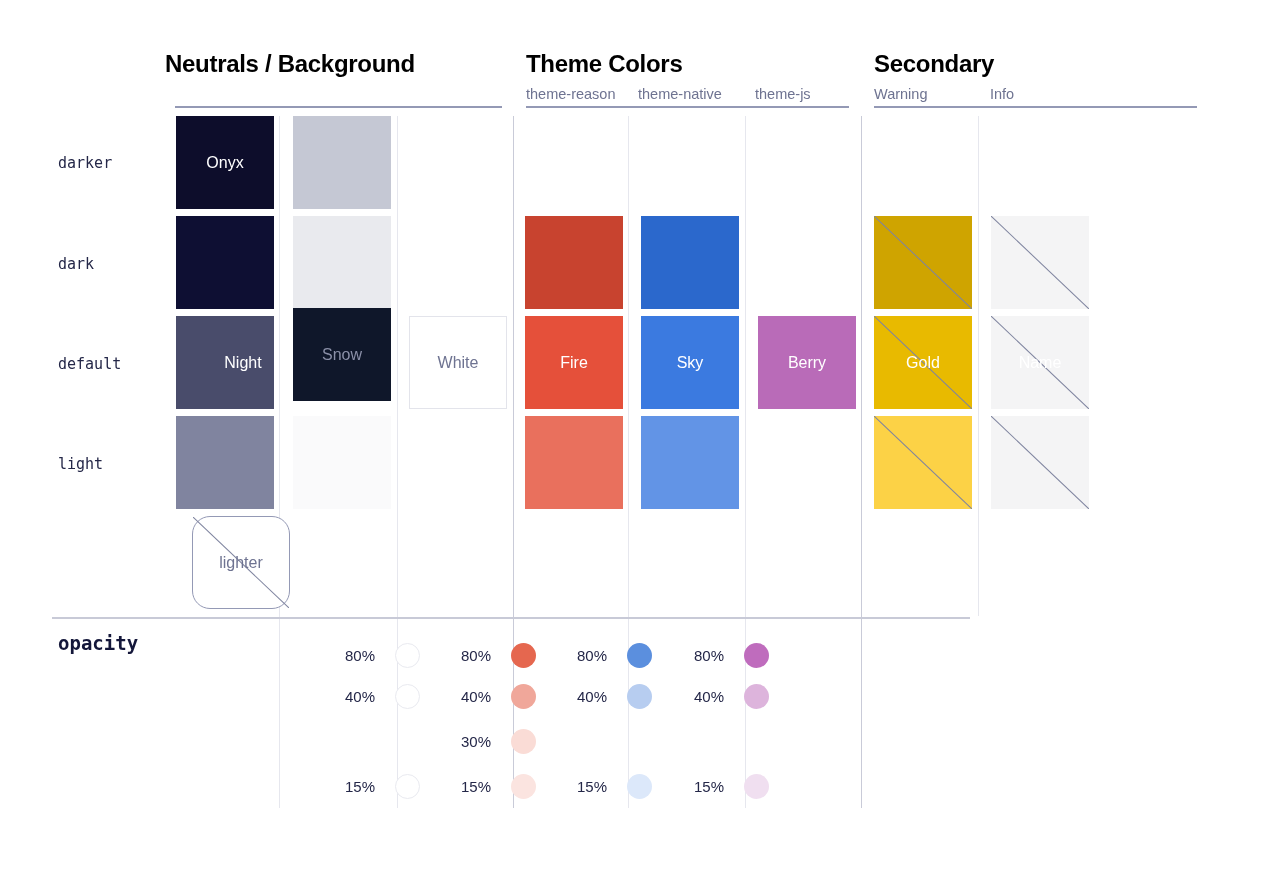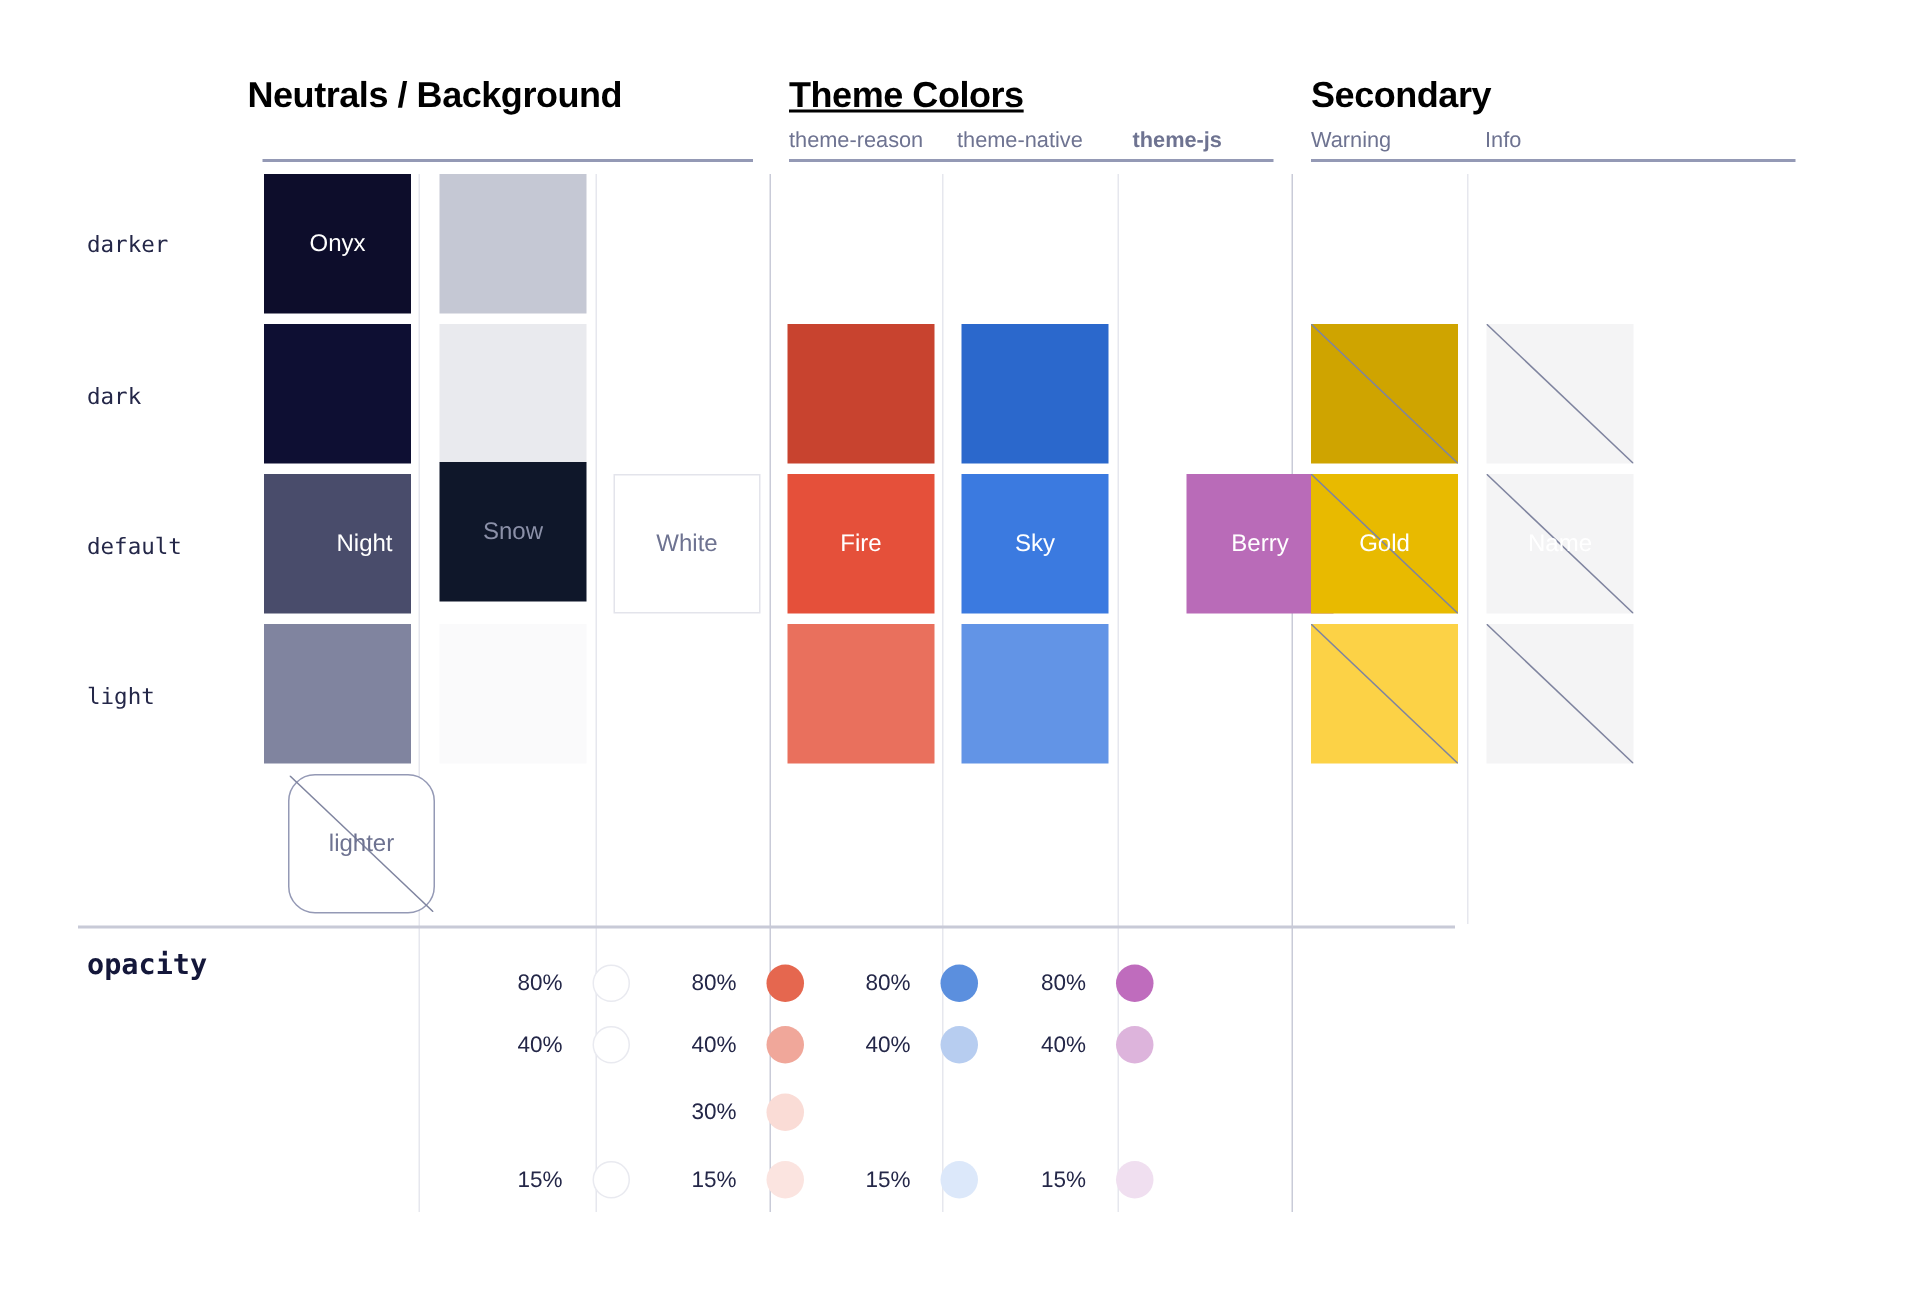--- a/index.html
+++ b/index.html
@@ -120,7 +120,7 @@
 <div class="sec-title" style="left:165px; top:50px;">Neutrals / Background</div>
 <div class="sec-rule" style="left:175px; top:106px; width:327px;"></div>
 
-<div class="sec-title" style="left:526px; top:50px;text-decoration:underline;">Theme Colors</div>
+<div class="sec-title" style="left:526px; top:50px;">Theme Colors</div>
 <div class="sec-sub" style="left:526px; top:86px;">theme-reason</div>
 <div class="sec-sub" style="left:638px; top:86px;">theme-native</div>
 <div class="sec-sub" style="left:755px; top:86px;font-weight:bold;">theme-js</div>

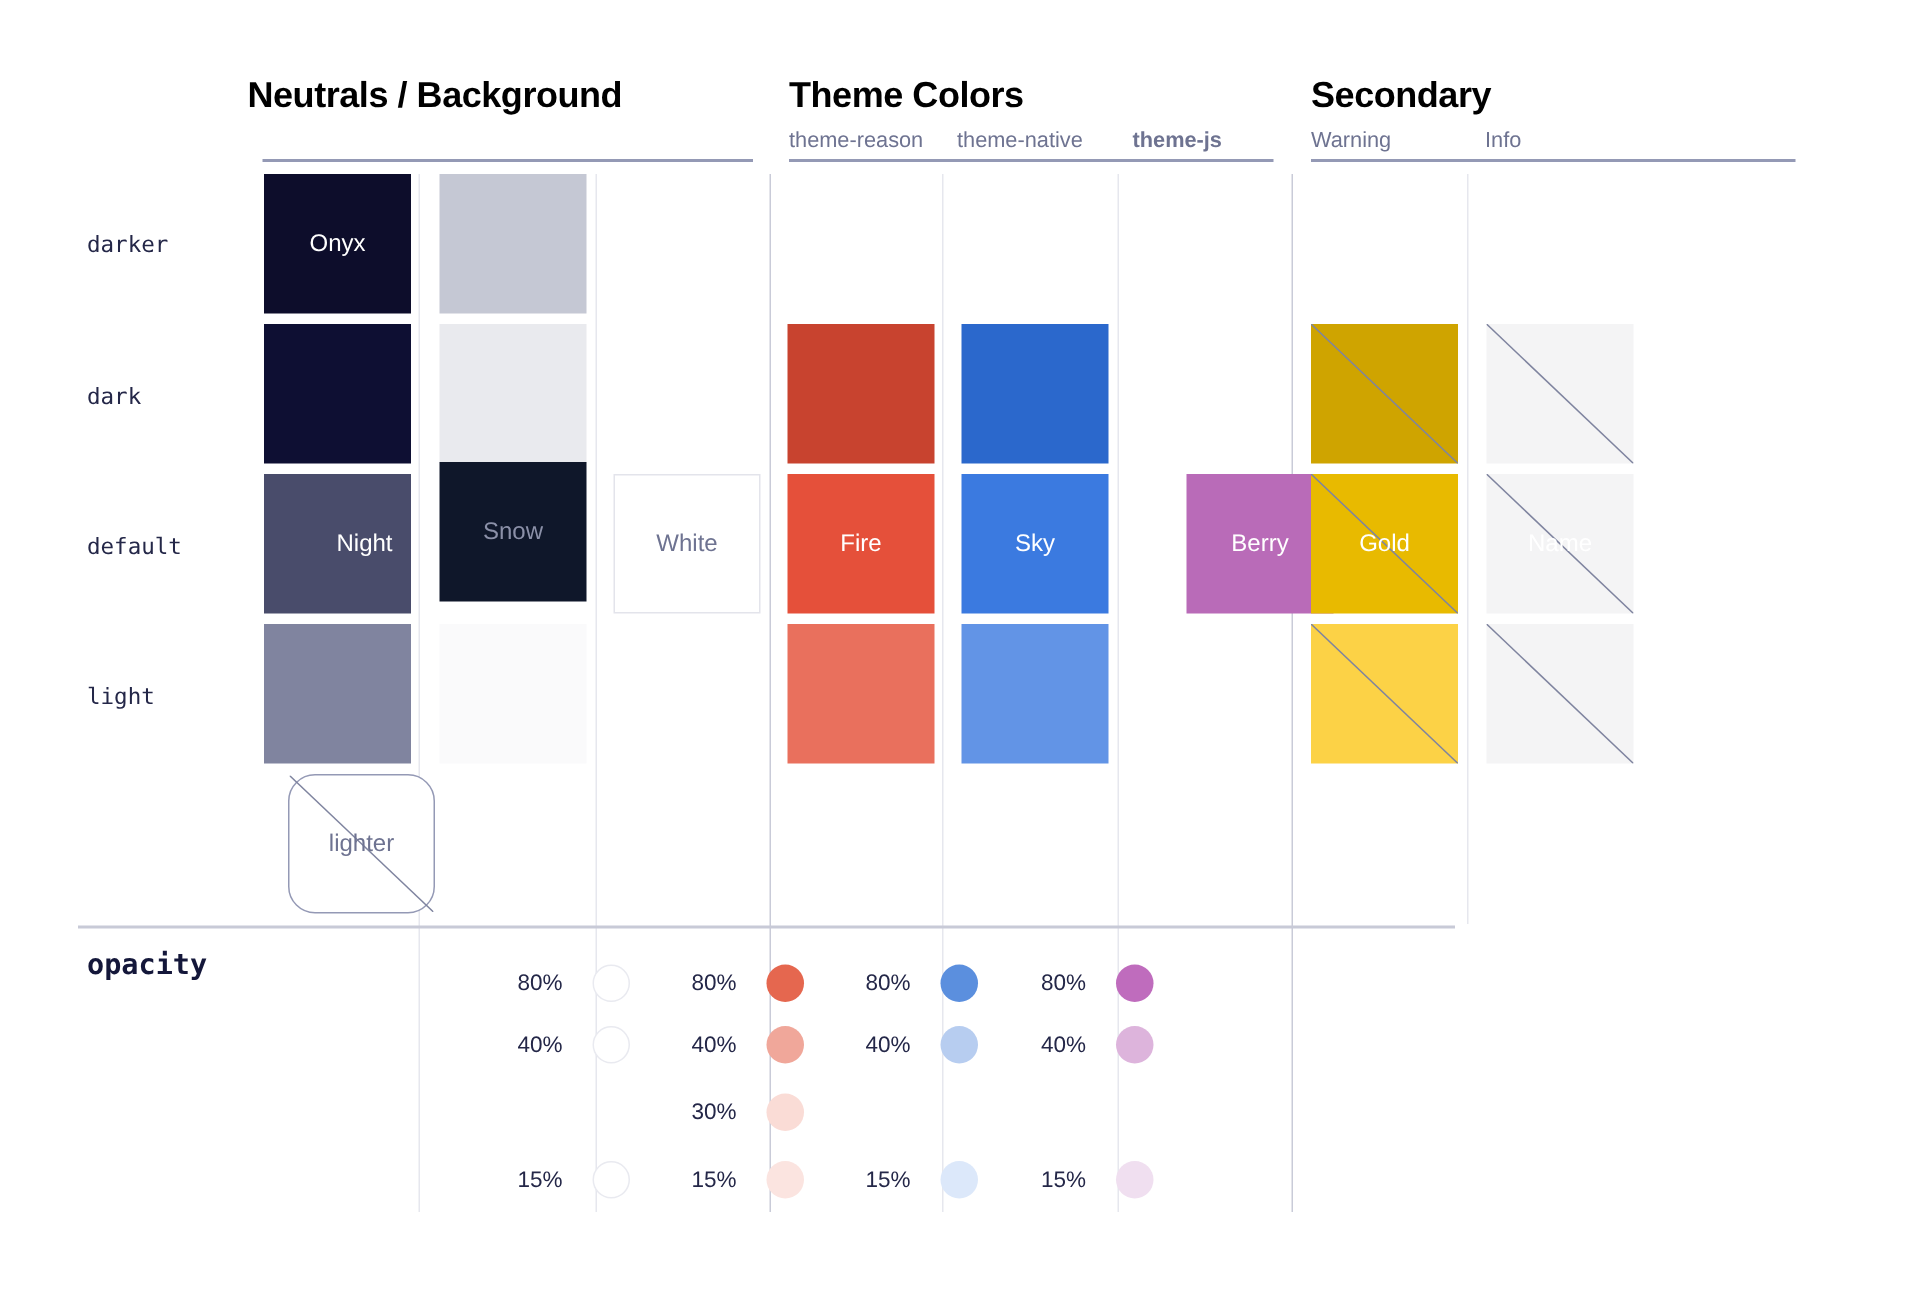--- a/index.html
+++ b/index.html
@@ -123,7 +123,7 @@
 <div class="sec-title" style="left:526px; top:50px;">Theme Colors</div>
 <div class="sec-sub" style="left:526px; top:86px;">theme-reason</div>
 <div class="sec-sub" style="left:638px; top:86px;">theme-native</div>
-<div class="sec-sub" style="left:755px; top:86px;font-weight:bold;">theme-js</div>
+<div class="sec-sub" style="left:755px; top:86px;">theme-js</div>
 <div class="sec-rule" style="left:526px; top:106px; width:323px;"></div>
 
 <div class="sec-title" style="left:874px; top:50px;">Secondary</div>

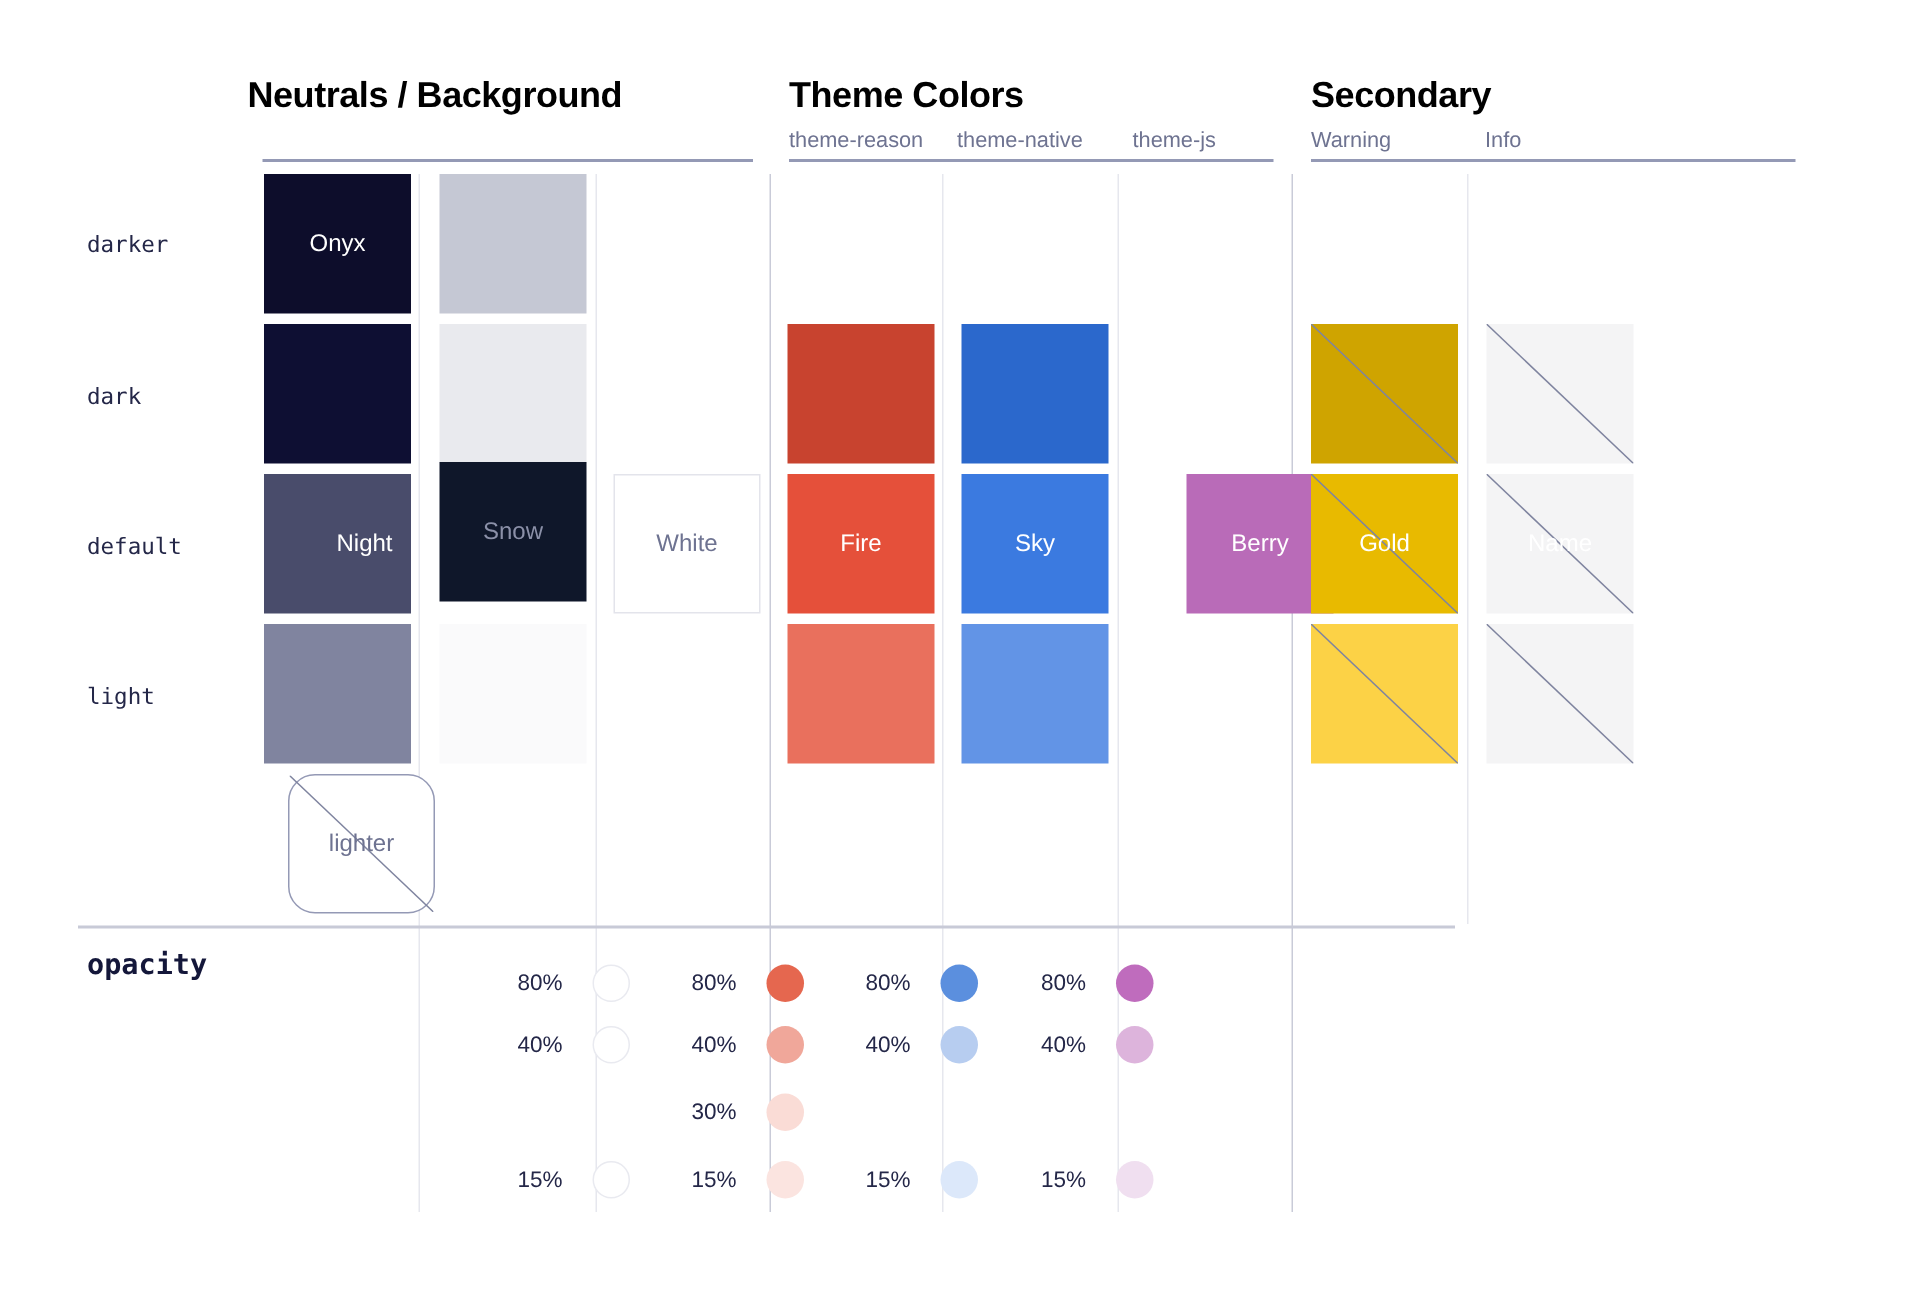--- a/index.html
+++ b/index.html
@@ -181,7 +181,7 @@
       <span class="swatch-label" style="color: rgb(255, 255, 255); position: relative;">Sky</span>
     </div>
     <div class="swatch" style="left: 641px; top: 416px; background: rgb(98, 148, 230);"></div>
-    <div class="swatch" style="left: 758px; top: 316px; background: rgb(185, 107, 184); margin-left: 33px;">
+    <div class="swatch" style="left: 758px; top: 316px; background: rgb(185, 107, 184);">
       <span class="swatch-label" style="color: rgb(255, 255, 255); position: relative;">Berry</span>
     </div>
     <div class="swatch" style="left: 874px; top: 216px; background: rgb(207, 164, 0);">

